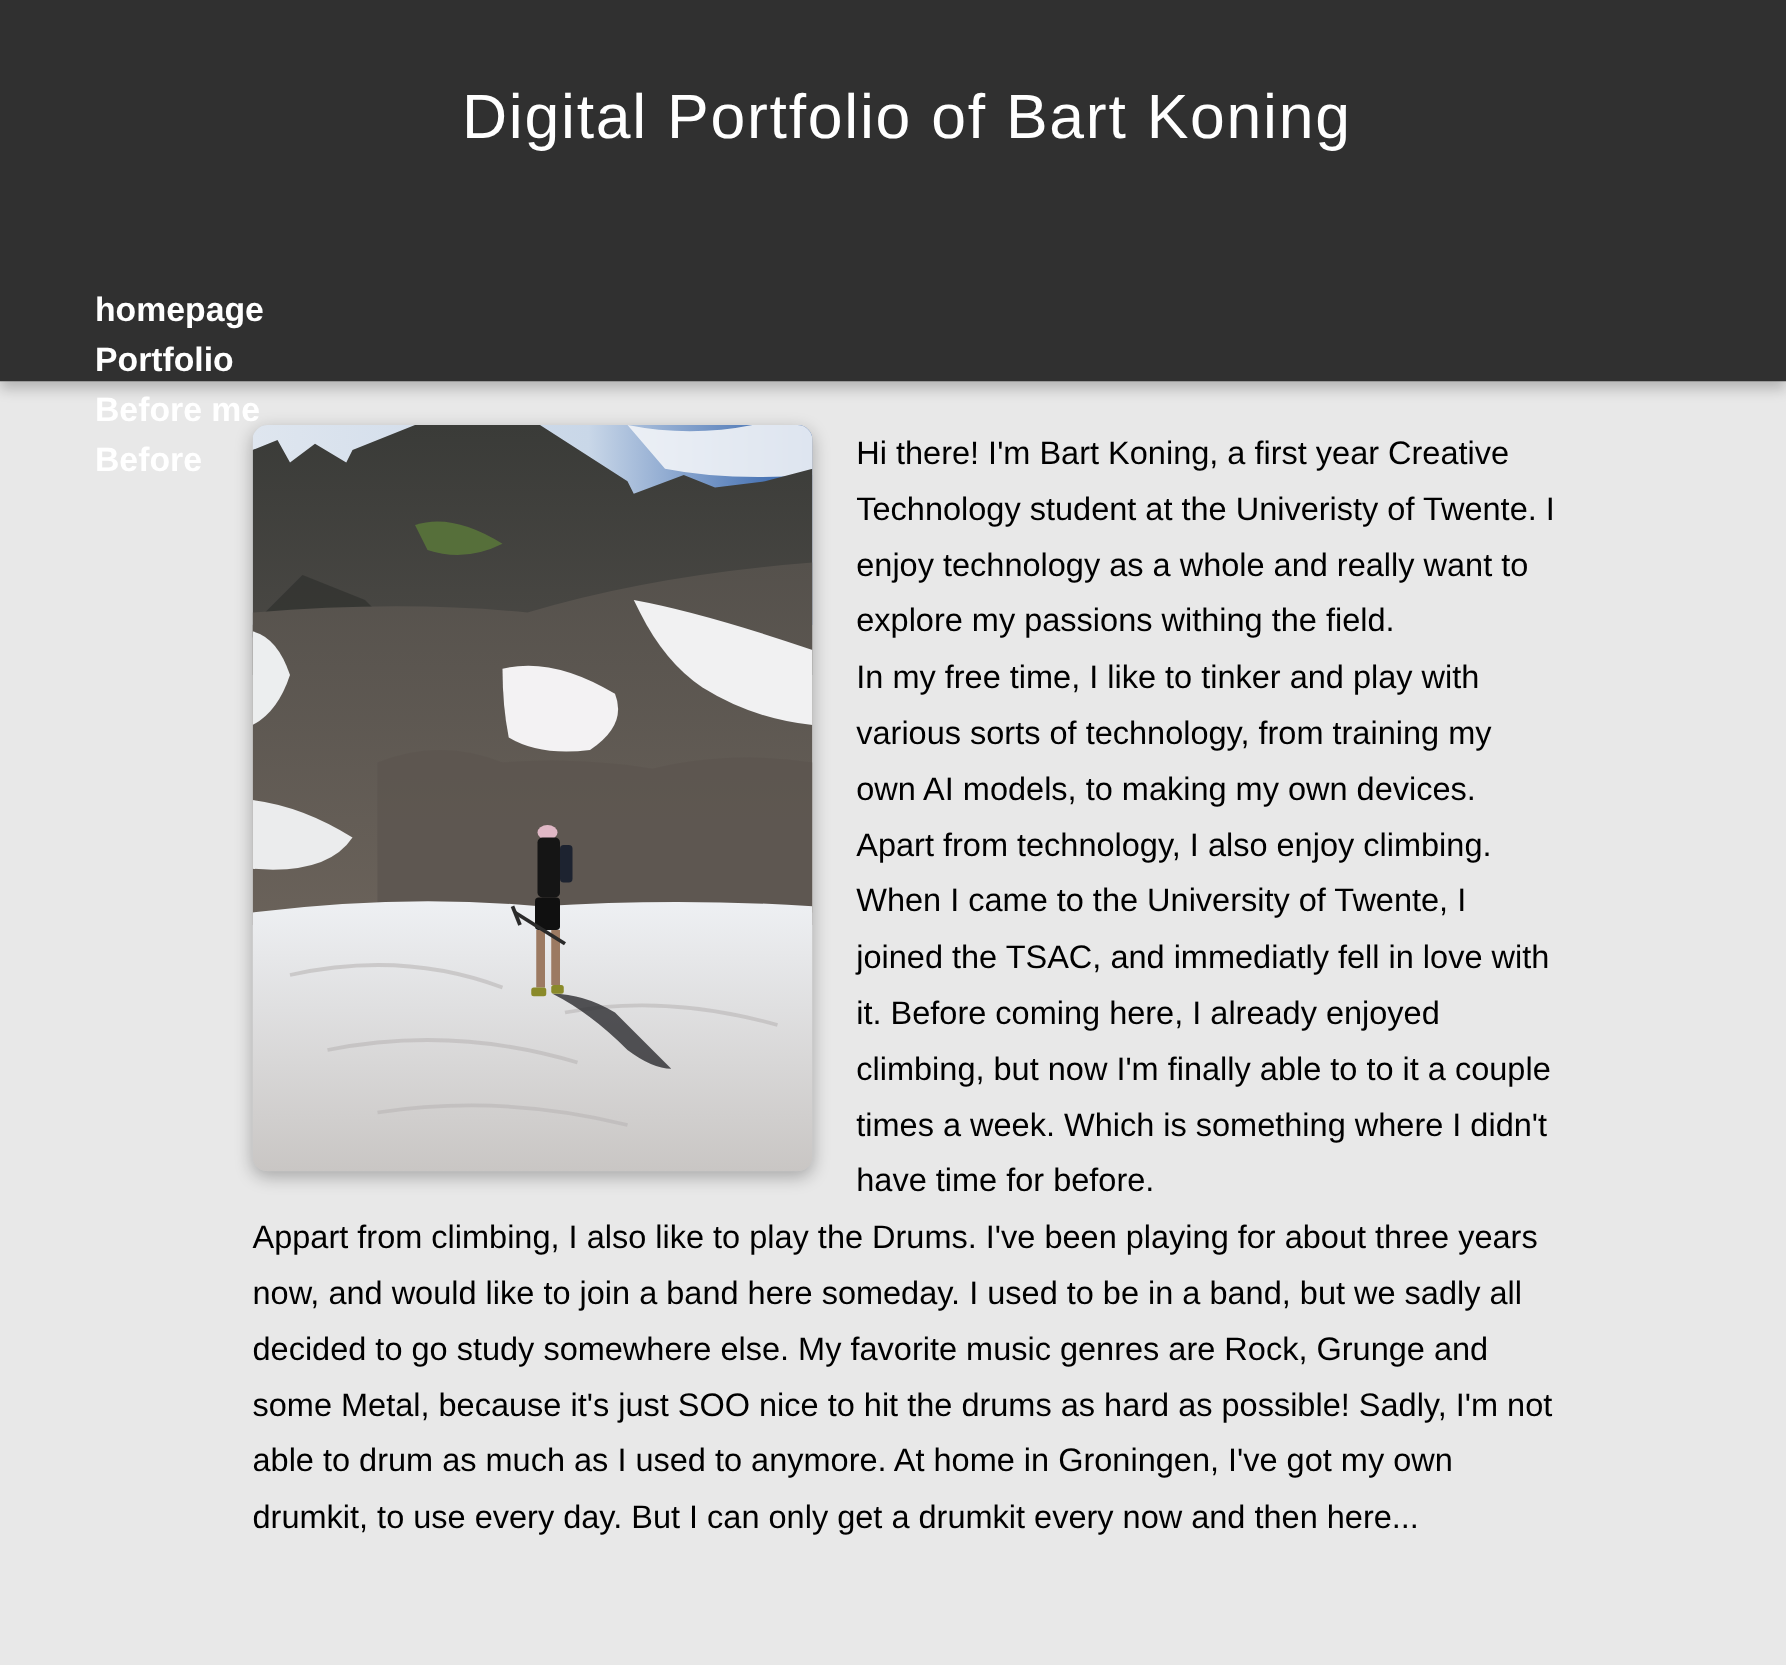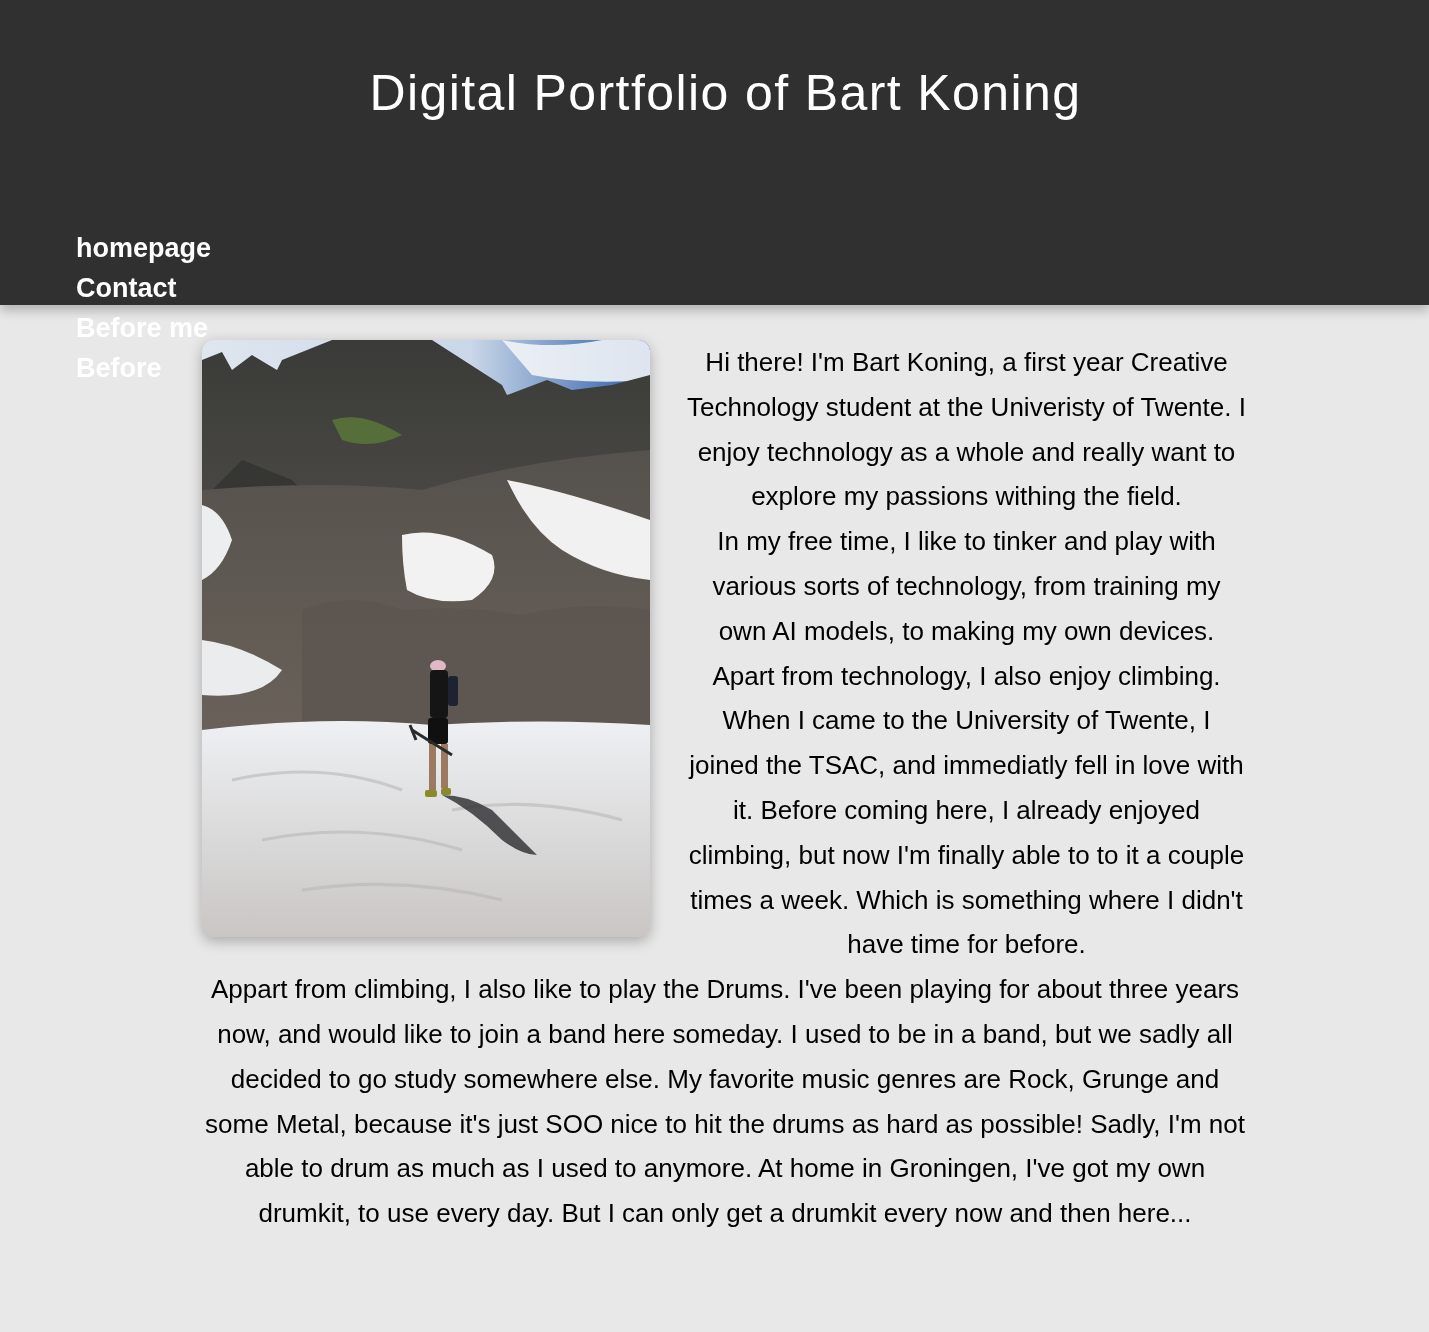--- a/index.html
+++ b/index.html
@@ -82,7 +82,7 @@
   <h1 class="site-title">Digital Portfolio of Bart Koning</h1>
   <nav class="main-nav">
     <a>homepage</a>
-    <a>Contact</a>
+    <a>Portfolio</a>
     <a>Before me</a>
     <a>Before</a>
   </nav>

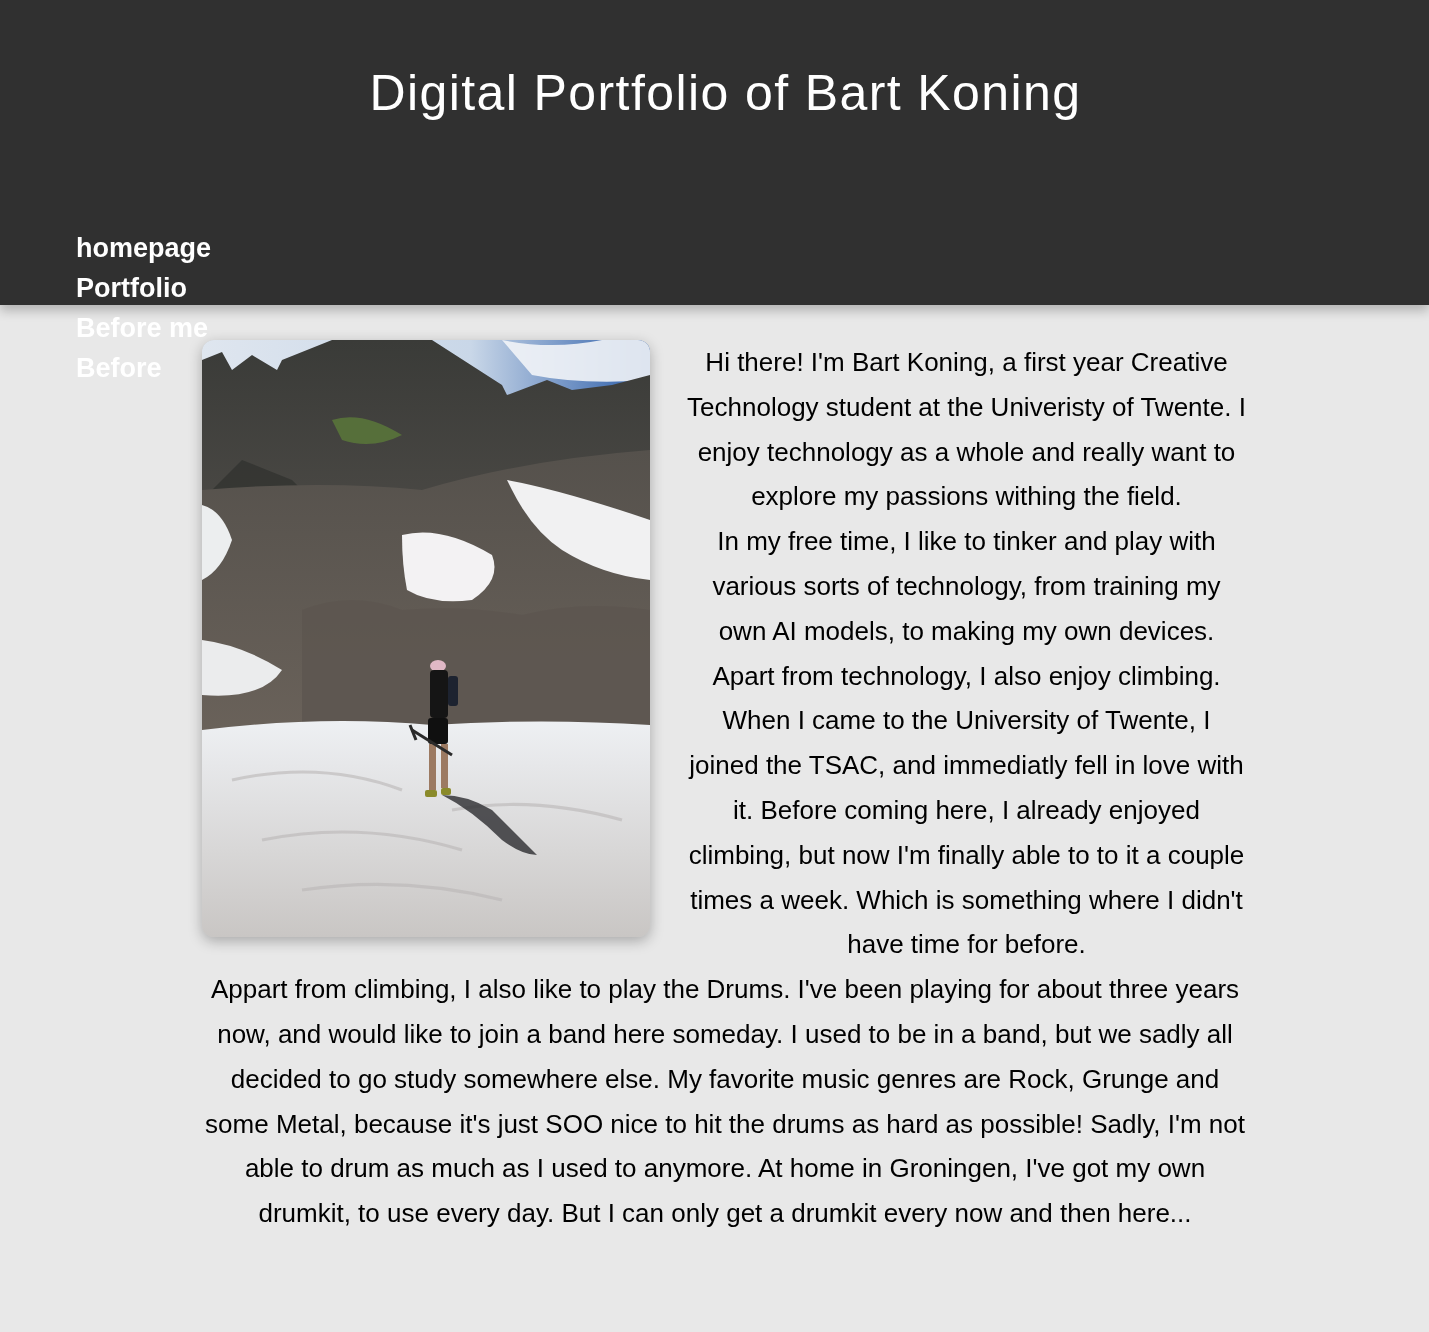--- a/index.html
+++ b/index.html
@@ -73,7 +73,7 @@
     }
     .photo svg { display: block; width: 100%; height: 100%; }
     .bio-text { margin-top: 0; }
-    .bio-text p { margin: 0; text-align: center; }
+    .bio-text p { margin: 0; }
   </style>
 </head>
 <body>

